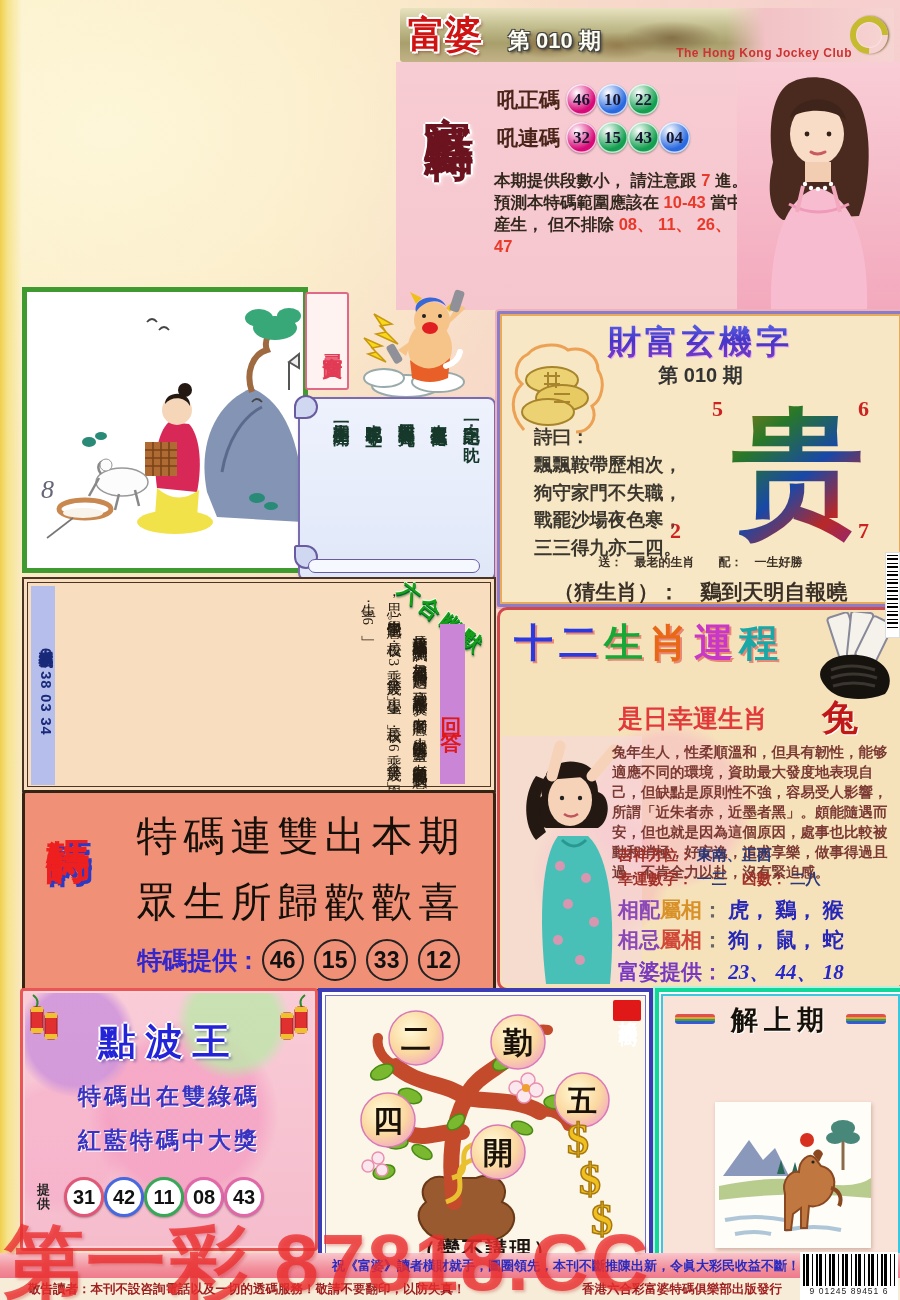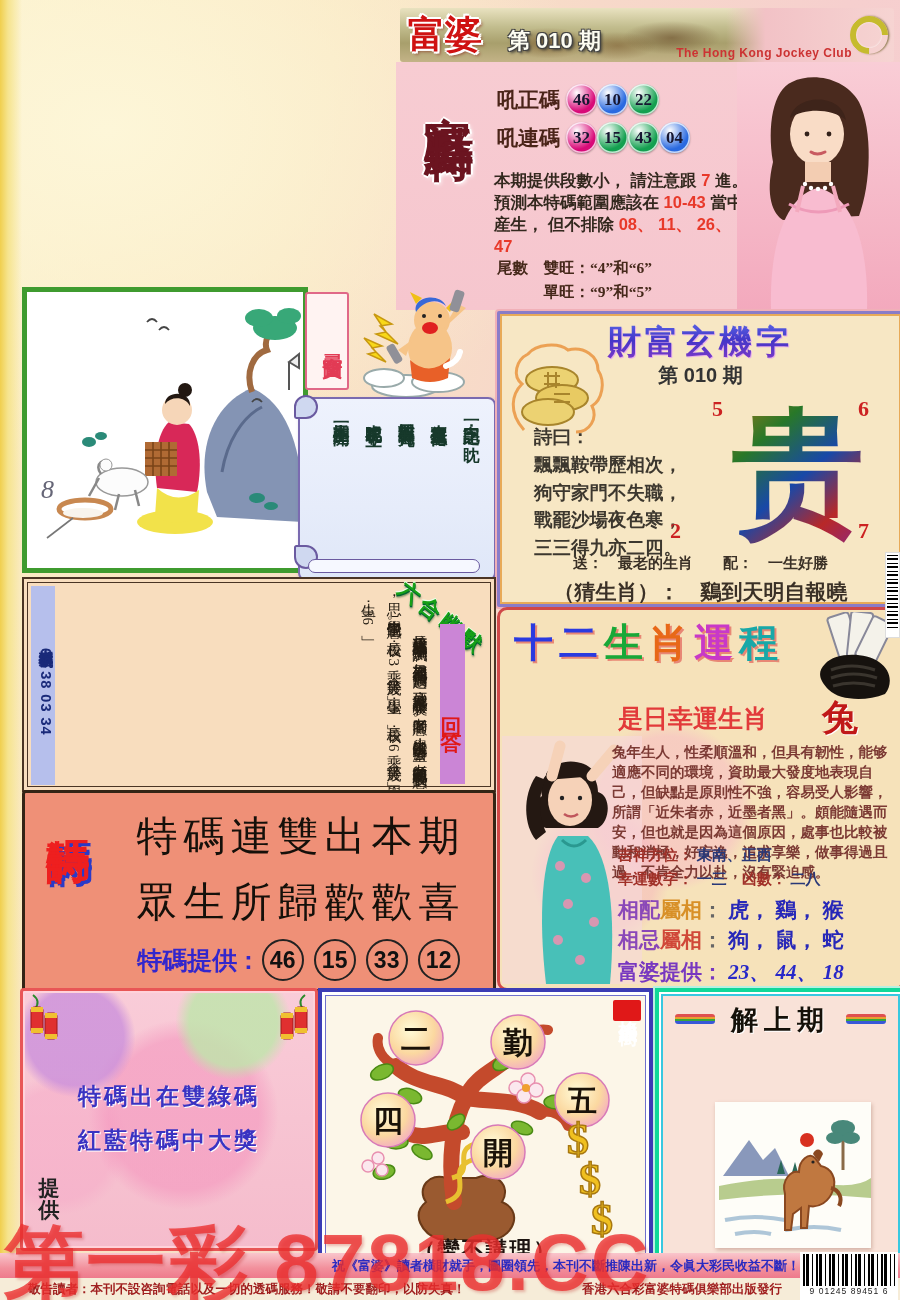--- a/index.html
+++ b/index.html
@@ -190,10 +190,6 @@
     <div><span>預測本特碼範圍應該在 </span><span style="color: rgb(232, 57, 42);">10-43</span><span> 當中</span></div>
     <div><span>産生， 但不排除 </span><span style="color: rgb(232, 57, 42);">08、 11、 26、</span></div>
     <div><span style="color: rgb(232, 57, 42);">47</span></div>
-  </div>
-  <div id="tails" class="abs serif">
-    <div>尾數　雙旺：“4”和“6”</div>
-    <div>　　　單旺：“9”和“5”</div>
   </div>
 
   <svg class="abs" style="left:737px;top:62px;" width="163" height="248" viewBox="0 0 163 248">

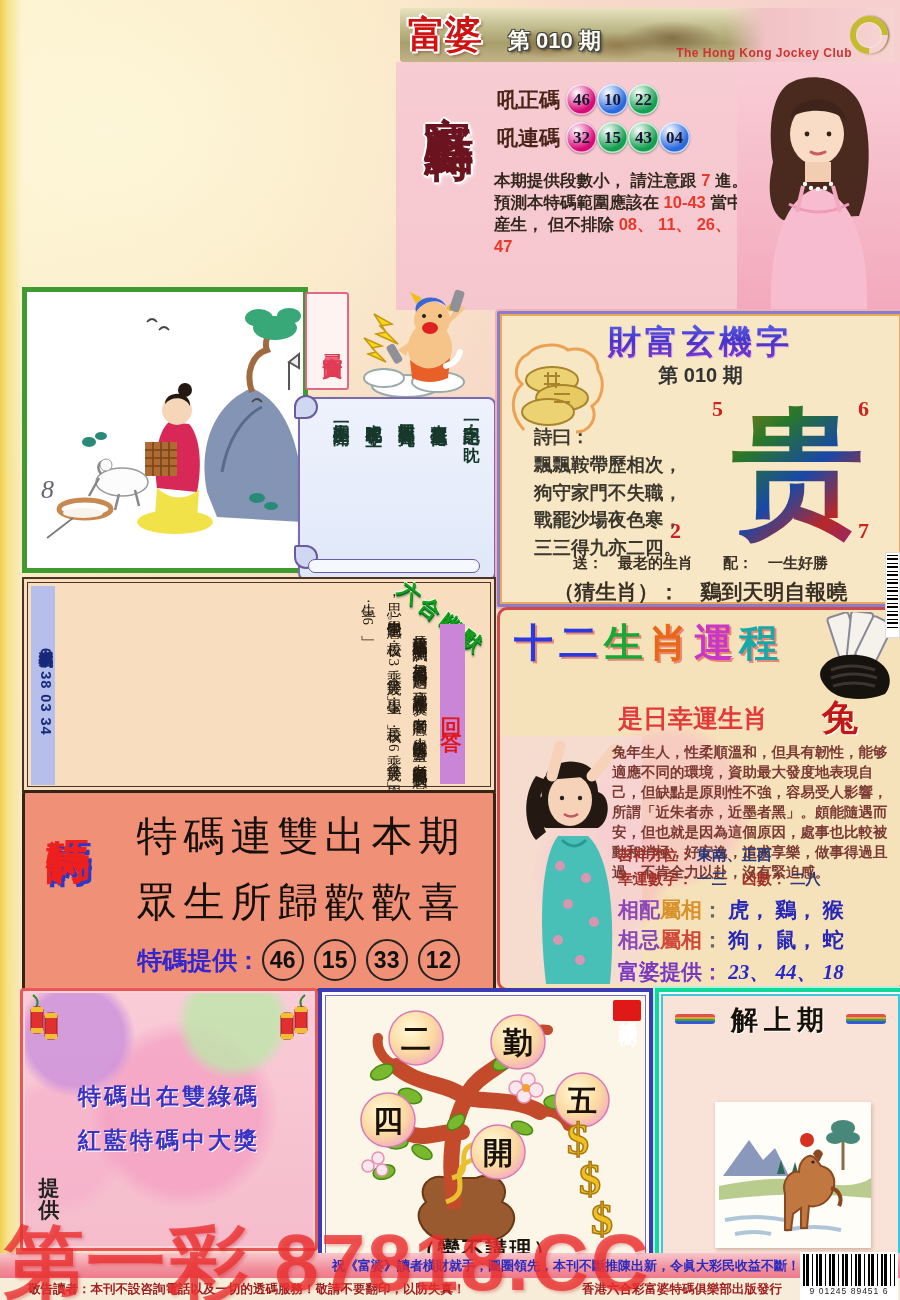--- a/index.html
+++ b/index.html
@@ -69,7 +69,7 @@
     background:linear-gradient(140deg,#a87818 4%,#287828 28%,#1848a8 52%,#b82828 74%,#882888 95%);
     -webkit-background-clip:text;background-clip:text;color:transparent;}
   .corner{font-size:22px;font-weight:bold;color:#c22;font-family:"Liberation Serif",serif;}
-  #mys-song{left:0;right:0;top:240px;text-align:center;font-size:15px;font-weight:bold;color:#3a3026;}
+  #mys-song{left:0;right:0;top:240px;text-align:center;font-size:12px;font-weight:bold;color:#3a3026;}
   #mys-guess{left:0;right:0;top:264px;text-align:center;font-size:21px;font-weight:bold;color:#3a3026;}
 
   

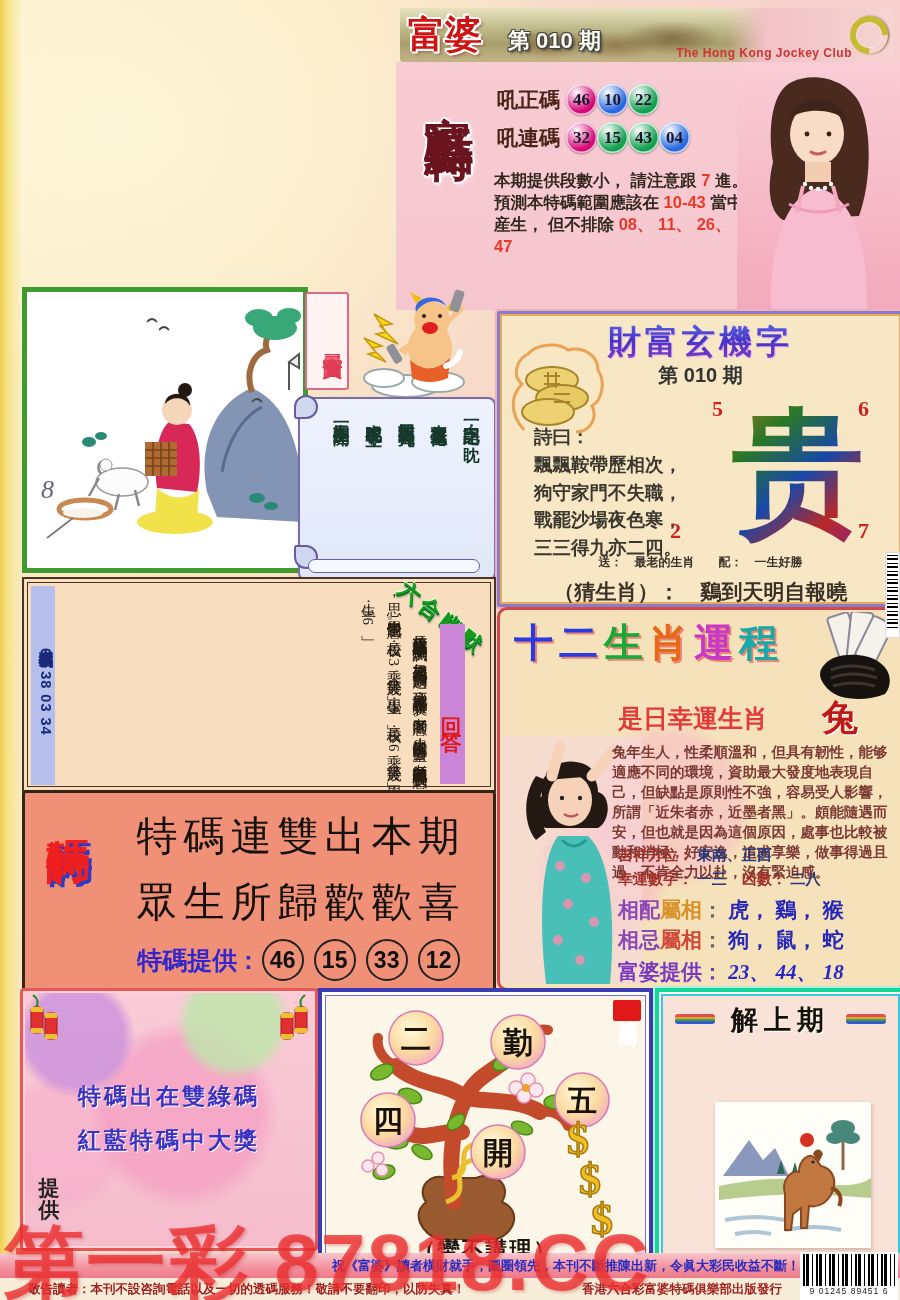--- a/index.html
+++ b/index.html
@@ -408,6 +408,7 @@
       <rect x="20" y="20" width="12" height="5" fill="#f0c030"></rect>
         <rect x="20" y="41" width="12" height="5" fill="#f0c030"></rect>
     </svg>
+    <div id="bw-title" class="abs">點波王</div>
     <div class="bw-line abs" style="top:90px;">特碼出在雙綠碼</div>
     <div class="bw-line abs" style="top:134px;">紅藍特碼中大獎</div>
     <div id="bw-provide" class="abs">

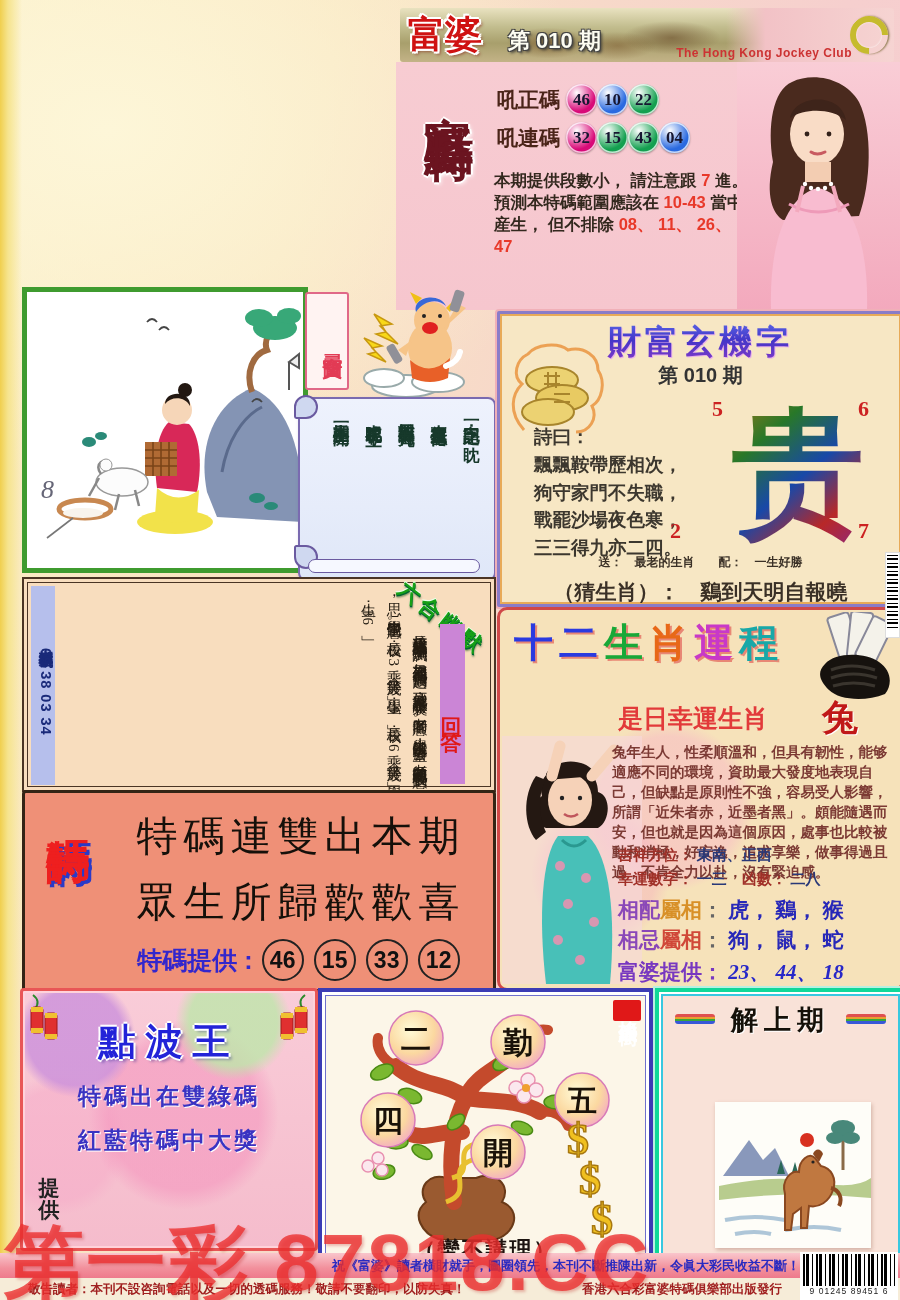--- a/index.html
+++ b/index.html
@@ -126,7 +126,7 @@
   .bw-line{left:0;right:0;text-align:center;font-size:23px;font-weight:bold;color:#3a33c2;letter-spacing:3px;
     font-family:"Liberation Serif",serif;text-shadow:1px 1px 0 #fff;}
   #bw-provide{left:14px;top:186px;width:264px;display:flex;align-items:center;gap:3px;}
-  #bw-provide-label{width:24px;font-size:21px;font-weight:bold;color:#222;line-height:1.05;text-align:center;}
+  #bw-provide-label{width:24px;font-size:13px;font-weight:bold;color:#222;line-height:1.05;}
 
   
   #treebox{left:318px;top:988px;width:327px;height:281px;background:#fcf6e8;border:4px solid #3b3bb4;

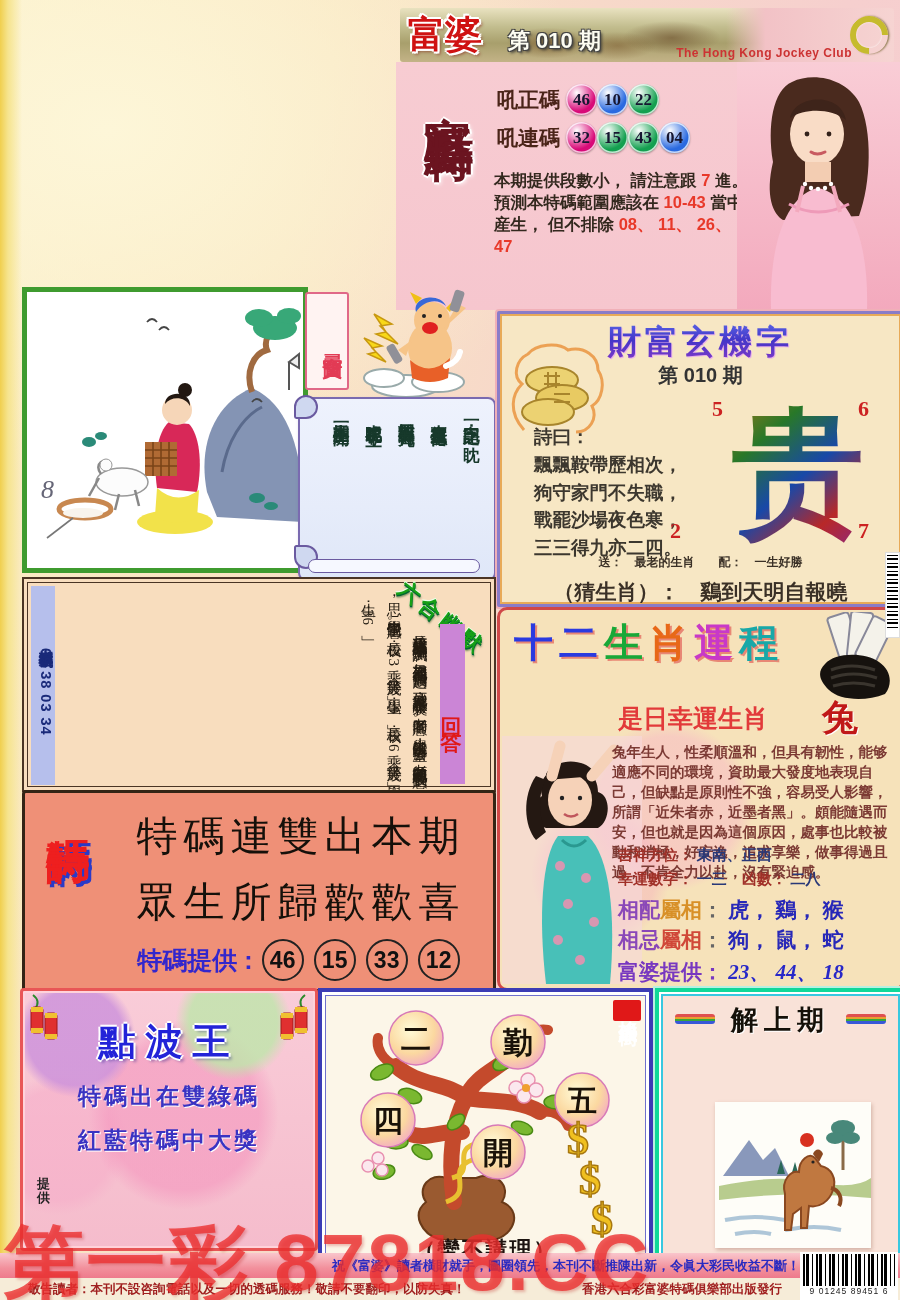--- a/index.html
+++ b/index.html
@@ -413,6 +413,7 @@
     <div class="bw-line abs" style="top:134px;">紅藍特碼中大獎</div>
     <div id="bw-provide" class="abs">
       <div id="bw-provide-label">提供</div>
+      <span><span class="ball ring" style="border-color: rgb(224, 88, 120);">31</span><span class="ball ring" style="border-color: rgb(72, 104, 224);">42</span><span class="ball ring" style="border-color: rgb(56, 168, 88);">11</span><span class="ball ring" style="border-color: rgb(224, 104, 168);">08</span><span class="ball ring" style="border-color: rgb(224, 104, 168);">43</span></span>
     </div>
   </div>
 

